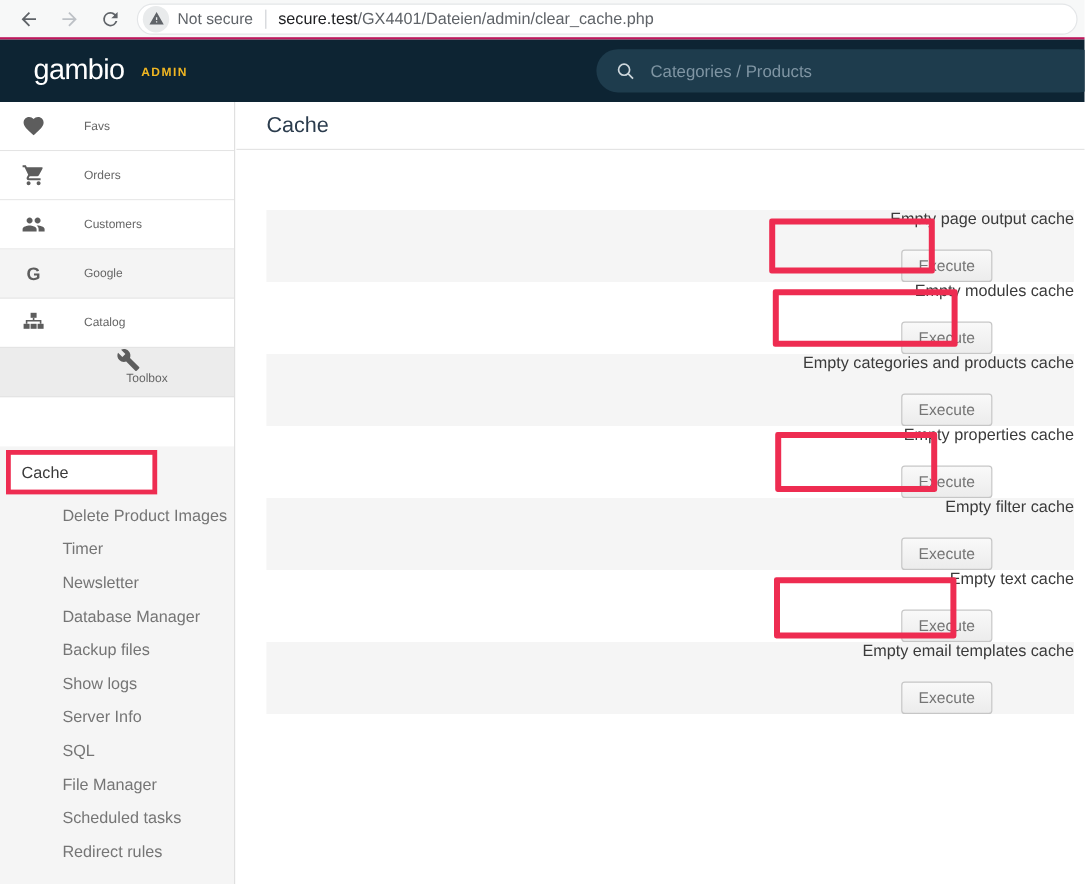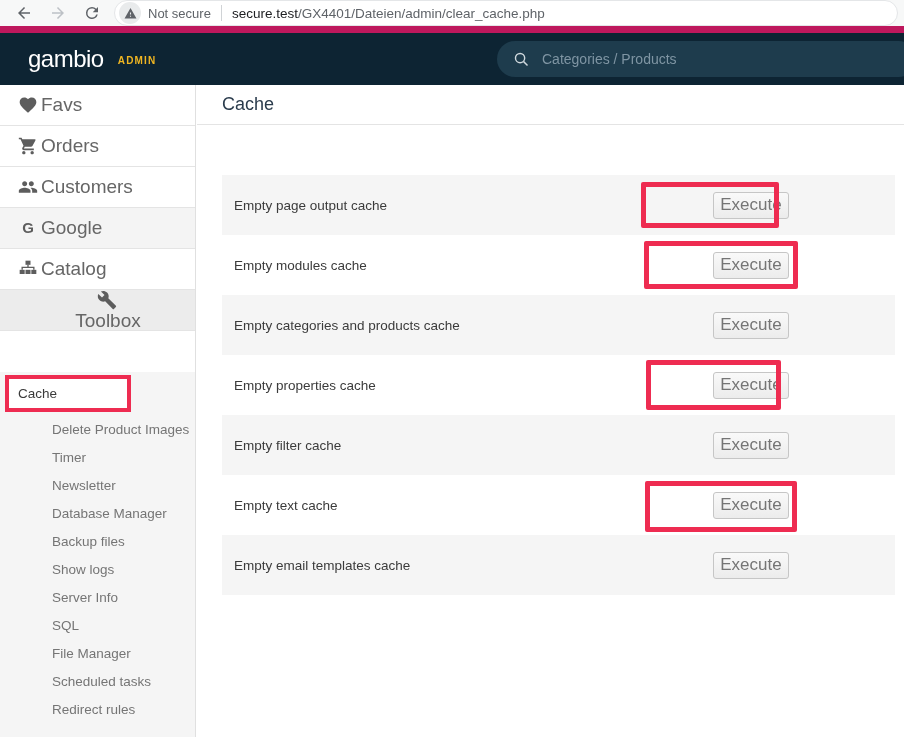--- a/index.html
+++ b/index.html
@@ -9,7 +9,7 @@
 
   
   .browser-bar { position:absolute; left:0; top:0; width:904px; height:33px;
-    background:#f7f8f8; border-bottom:7px solid #be185d; display:flex; align-items:center; }
+    background:#f7f8f8; border-bottom:2px solid #be185d; display:flex; align-items:center; }
   .nav-icons { display:flex; align-items:center; gap:14px; padding:0 12px 0 14px; }
   .nav-btn { width:20px; height:20px; display:flex; align-items:center; justify-content:center; cursor:pointer; }
   .nav-btn svg { width:18px; height:18px; }

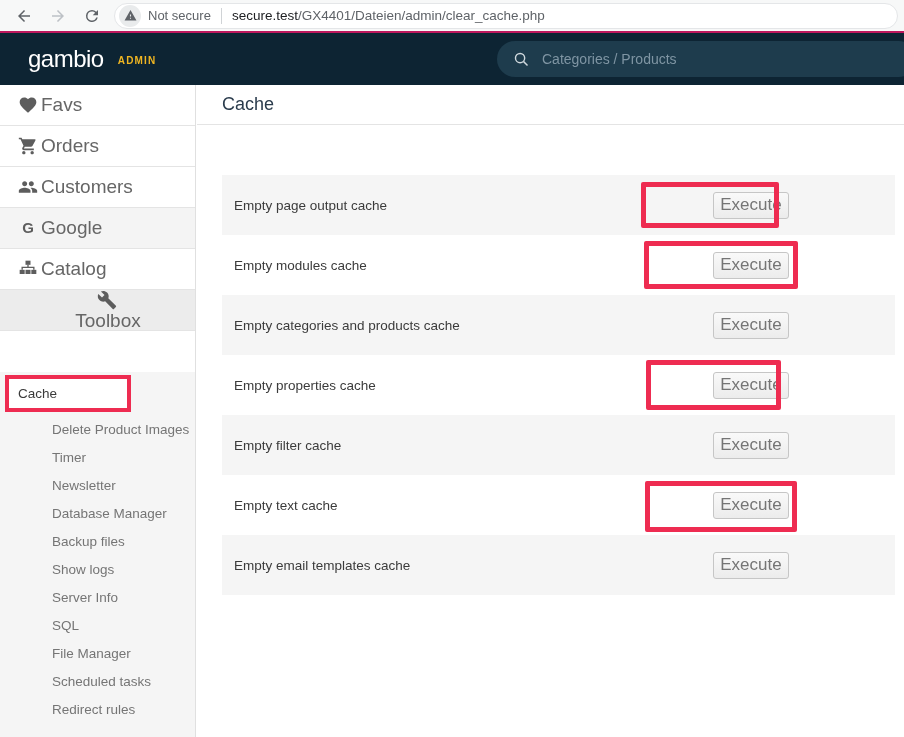--- a/index.html
+++ b/index.html
@@ -42,7 +42,7 @@
   .side-item { height:41px; display:flex; align-items:center; padding-left:18px;
     border-bottom:1px solid #e4e4e4; cursor:pointer; background:#fff; }
   .side-item svg { width:20px; height:20px; flex:none; }
-  .side-item .lbl { font-size:19px; color:#666; margin-left:3px;text-align:center; }
+  .side-item .lbl { font-size:10px; color:#666; margin-left:32px;text-align:center; }
   .side-item.shaded { background:#f4f4f4; }
   .side-item.active { background:#ececec;flex-direction:column; }
   .submenu-bg { position:absolute; left:0; top:287px; width:195px; height:365px; background:#f5f5f5; }

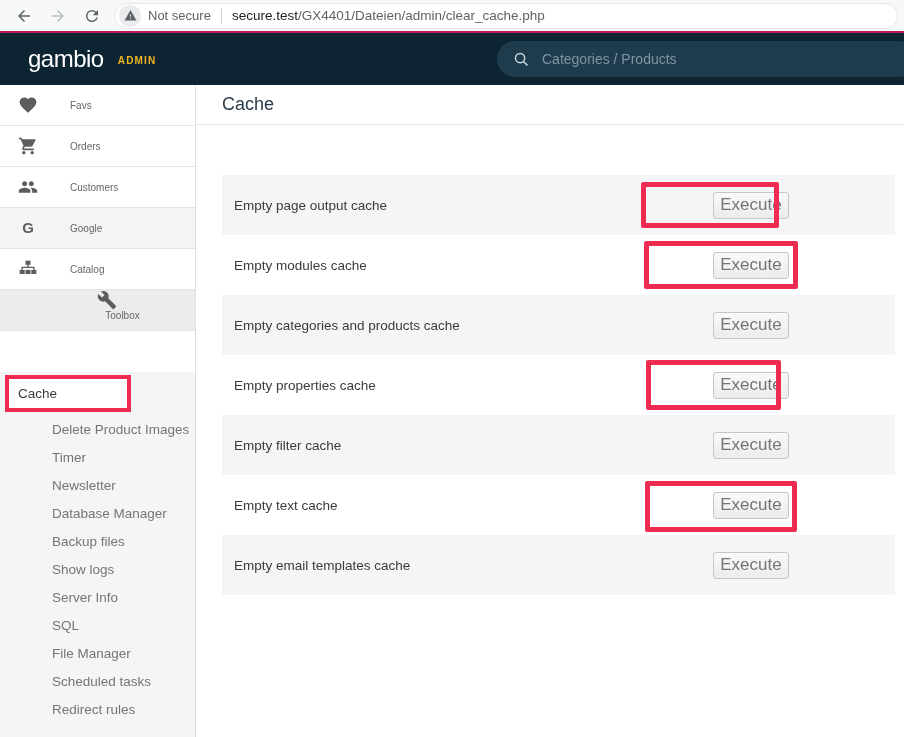--- a/index.html
+++ b/index.html
@@ -59,7 +59,7 @@
   .page-head { height:40px; border-bottom:1px solid #e4e4e4; display:flex; align-items:center; padding-left:25px; }
   .page-title { font-size:18px; font-weight:500; color:#2b3c4d; }
   .rows { position:absolute; left:25px; top:90px; width:673px; }
-  .row { height:60px; display:flex; align-items:center; padding-left:12px; }
+  .row { height:60px; display:flex; align-items:flex-end; padding-left:12px;flex-direction:column; }
   .row:nth-child(odd) { background:#f5f5f5; }
   .row:nth-child(even) { background:#ffffff; }
   .row .row-label { flex:1; font-size:13.5px; color:#3b3b3b; }

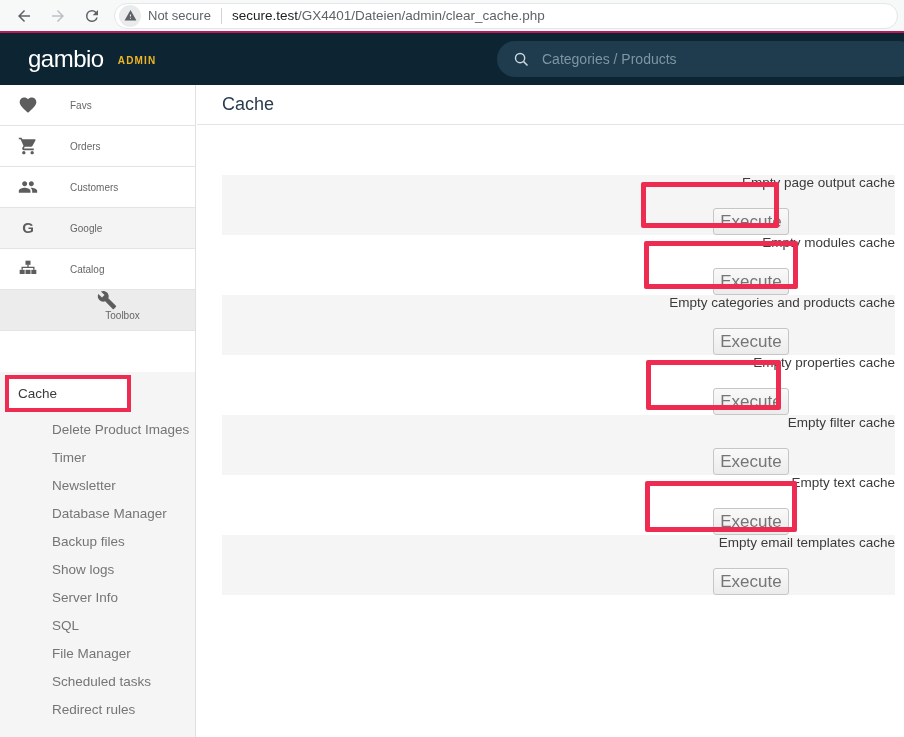--- a/index.html
+++ b/index.html
@@ -63,8 +63,8 @@
   .row:nth-child(odd) { background:#f5f5f5; }
   .row:nth-child(even) { background:#ffffff; }
   .row .row-label { flex:1; font-size:13.5px; color:#3b3b3b; }
-  .exec-btn { width:76px; height:27px; margin-right:106px; border:1px solid #c6c6c6; border-radius:3px;
-    background:linear-gradient(#f9f9f9,#ececec); color:#757575; font-size:17px;
+  .exec-btn { width:76px; height:27px; margin-right:68px; border:1px solid #c6c6c6; border-radius:3px;
+    background:linear-gradient(#f9f9f9,#ececec); color:#757575; font-size:13px;
     font-family:"Liberation Sans", sans-serif; cursor:pointer; }
 
   

